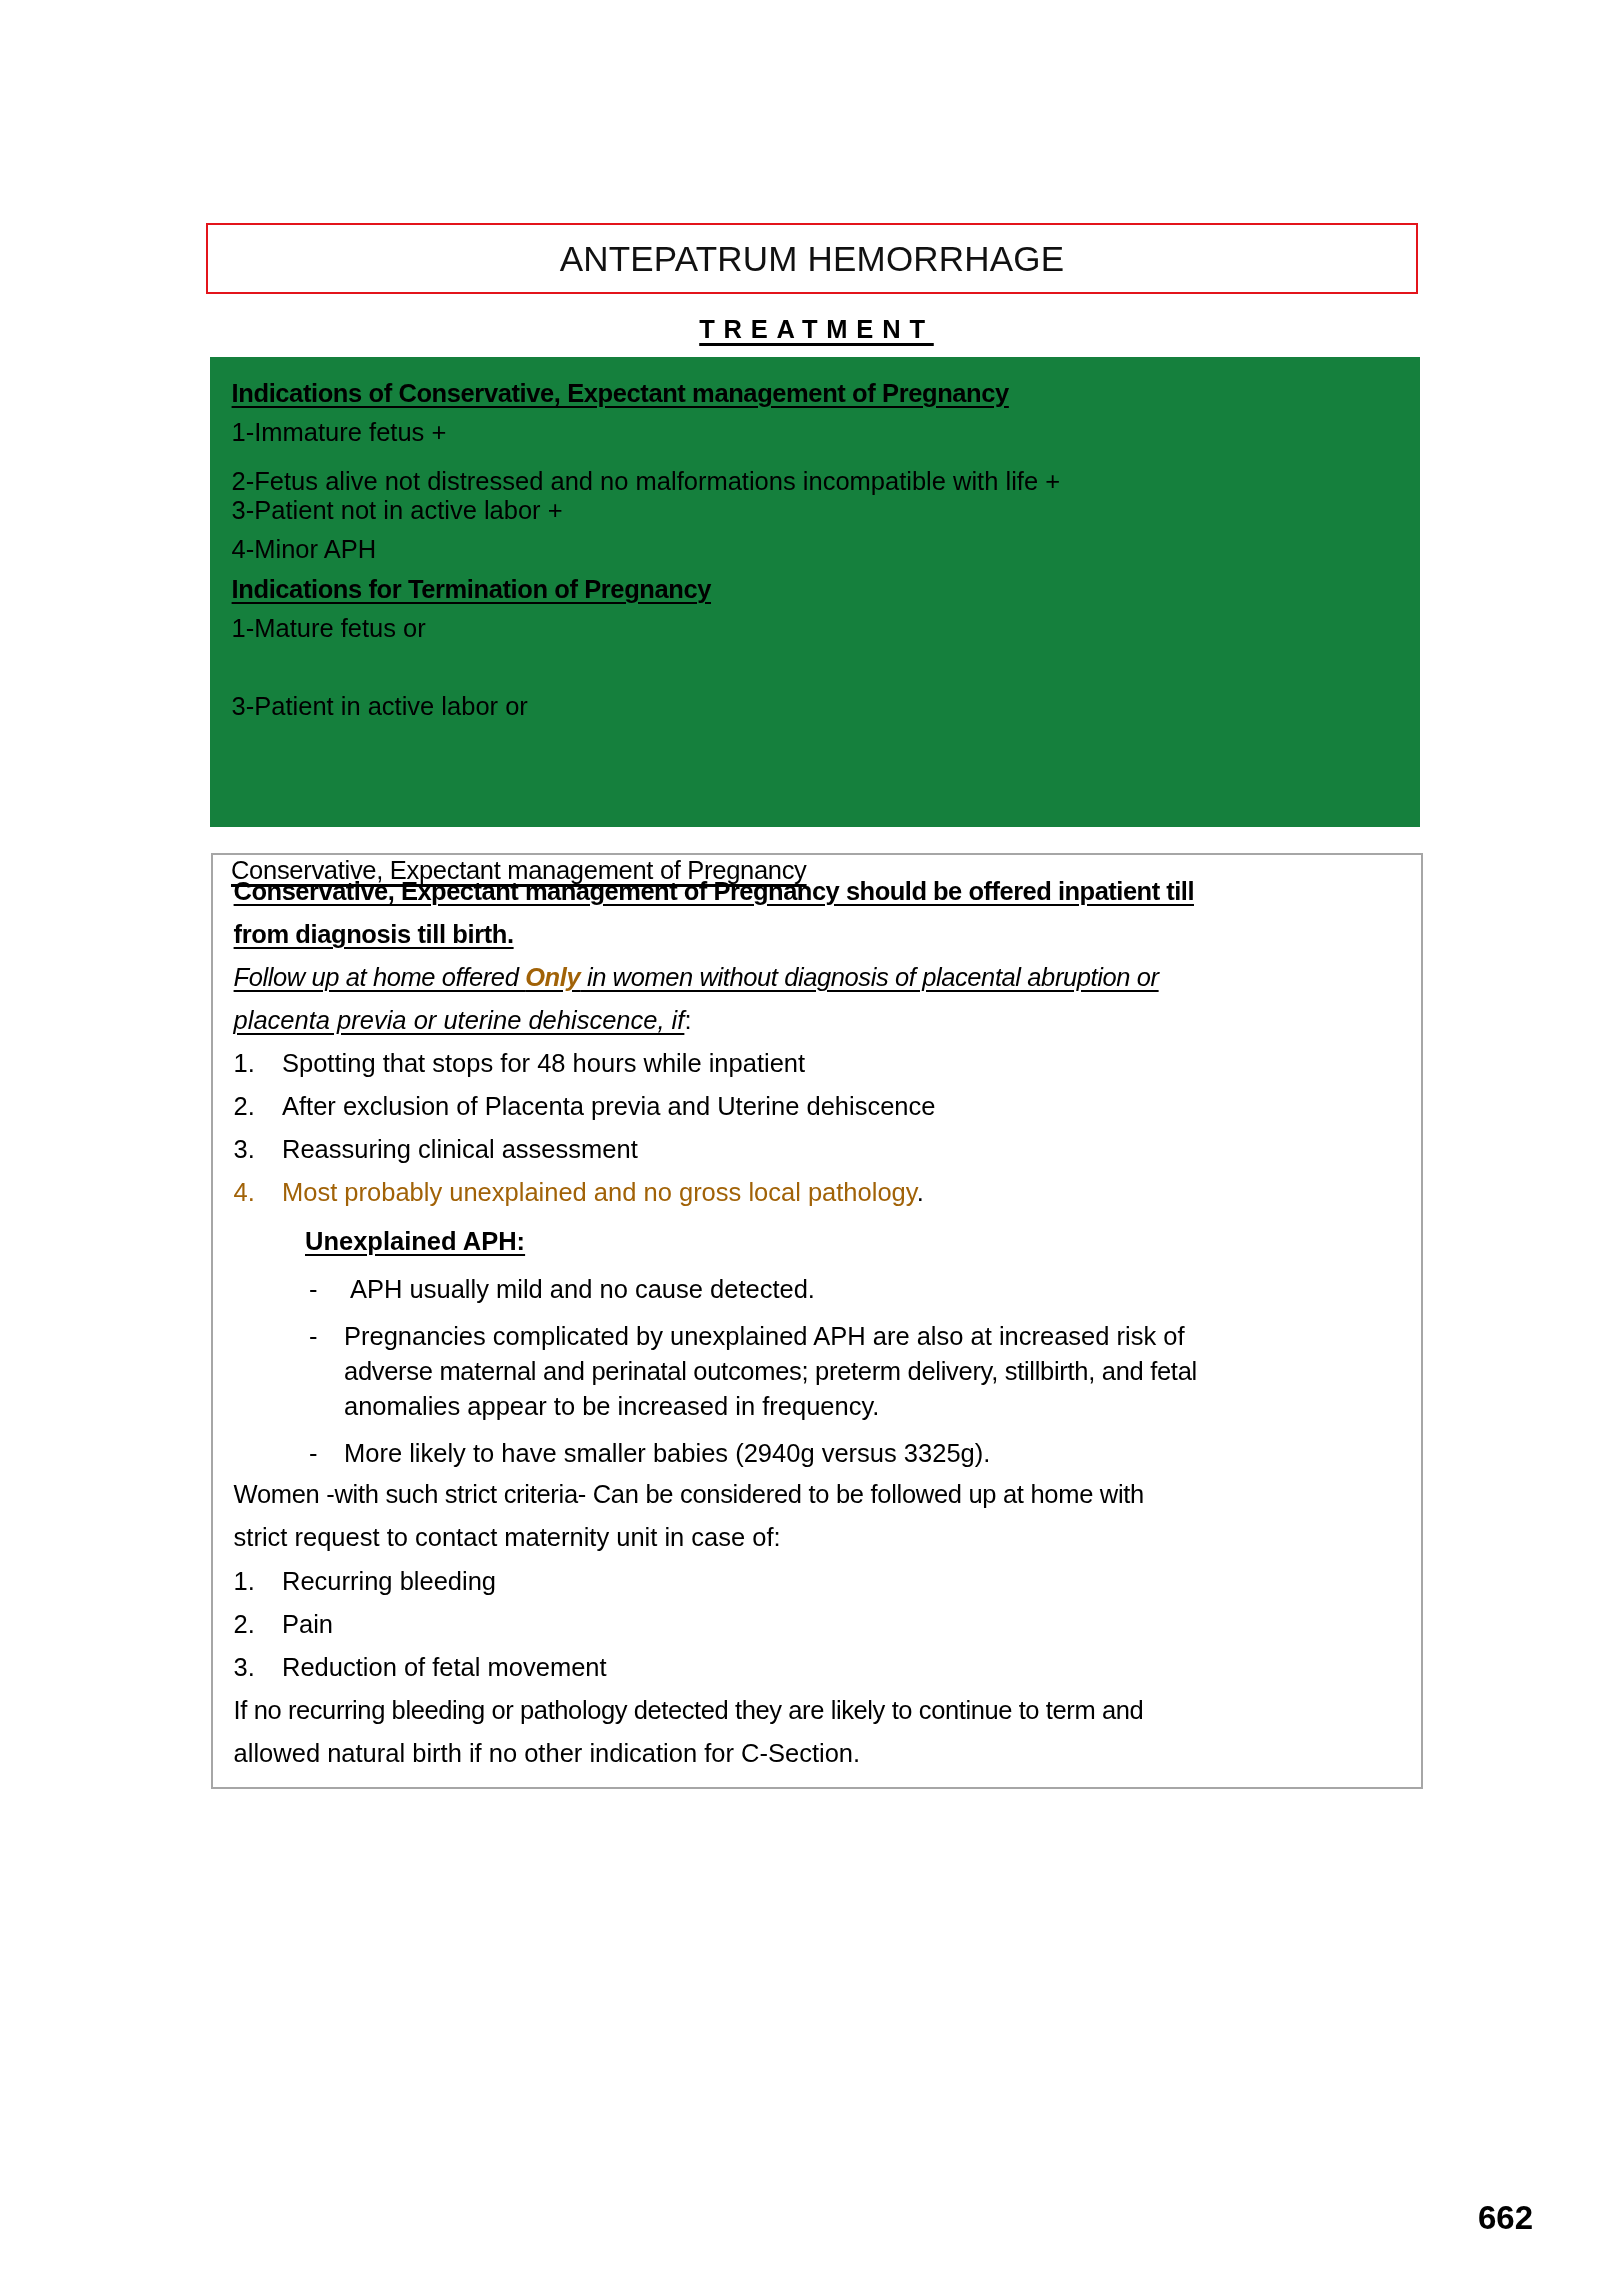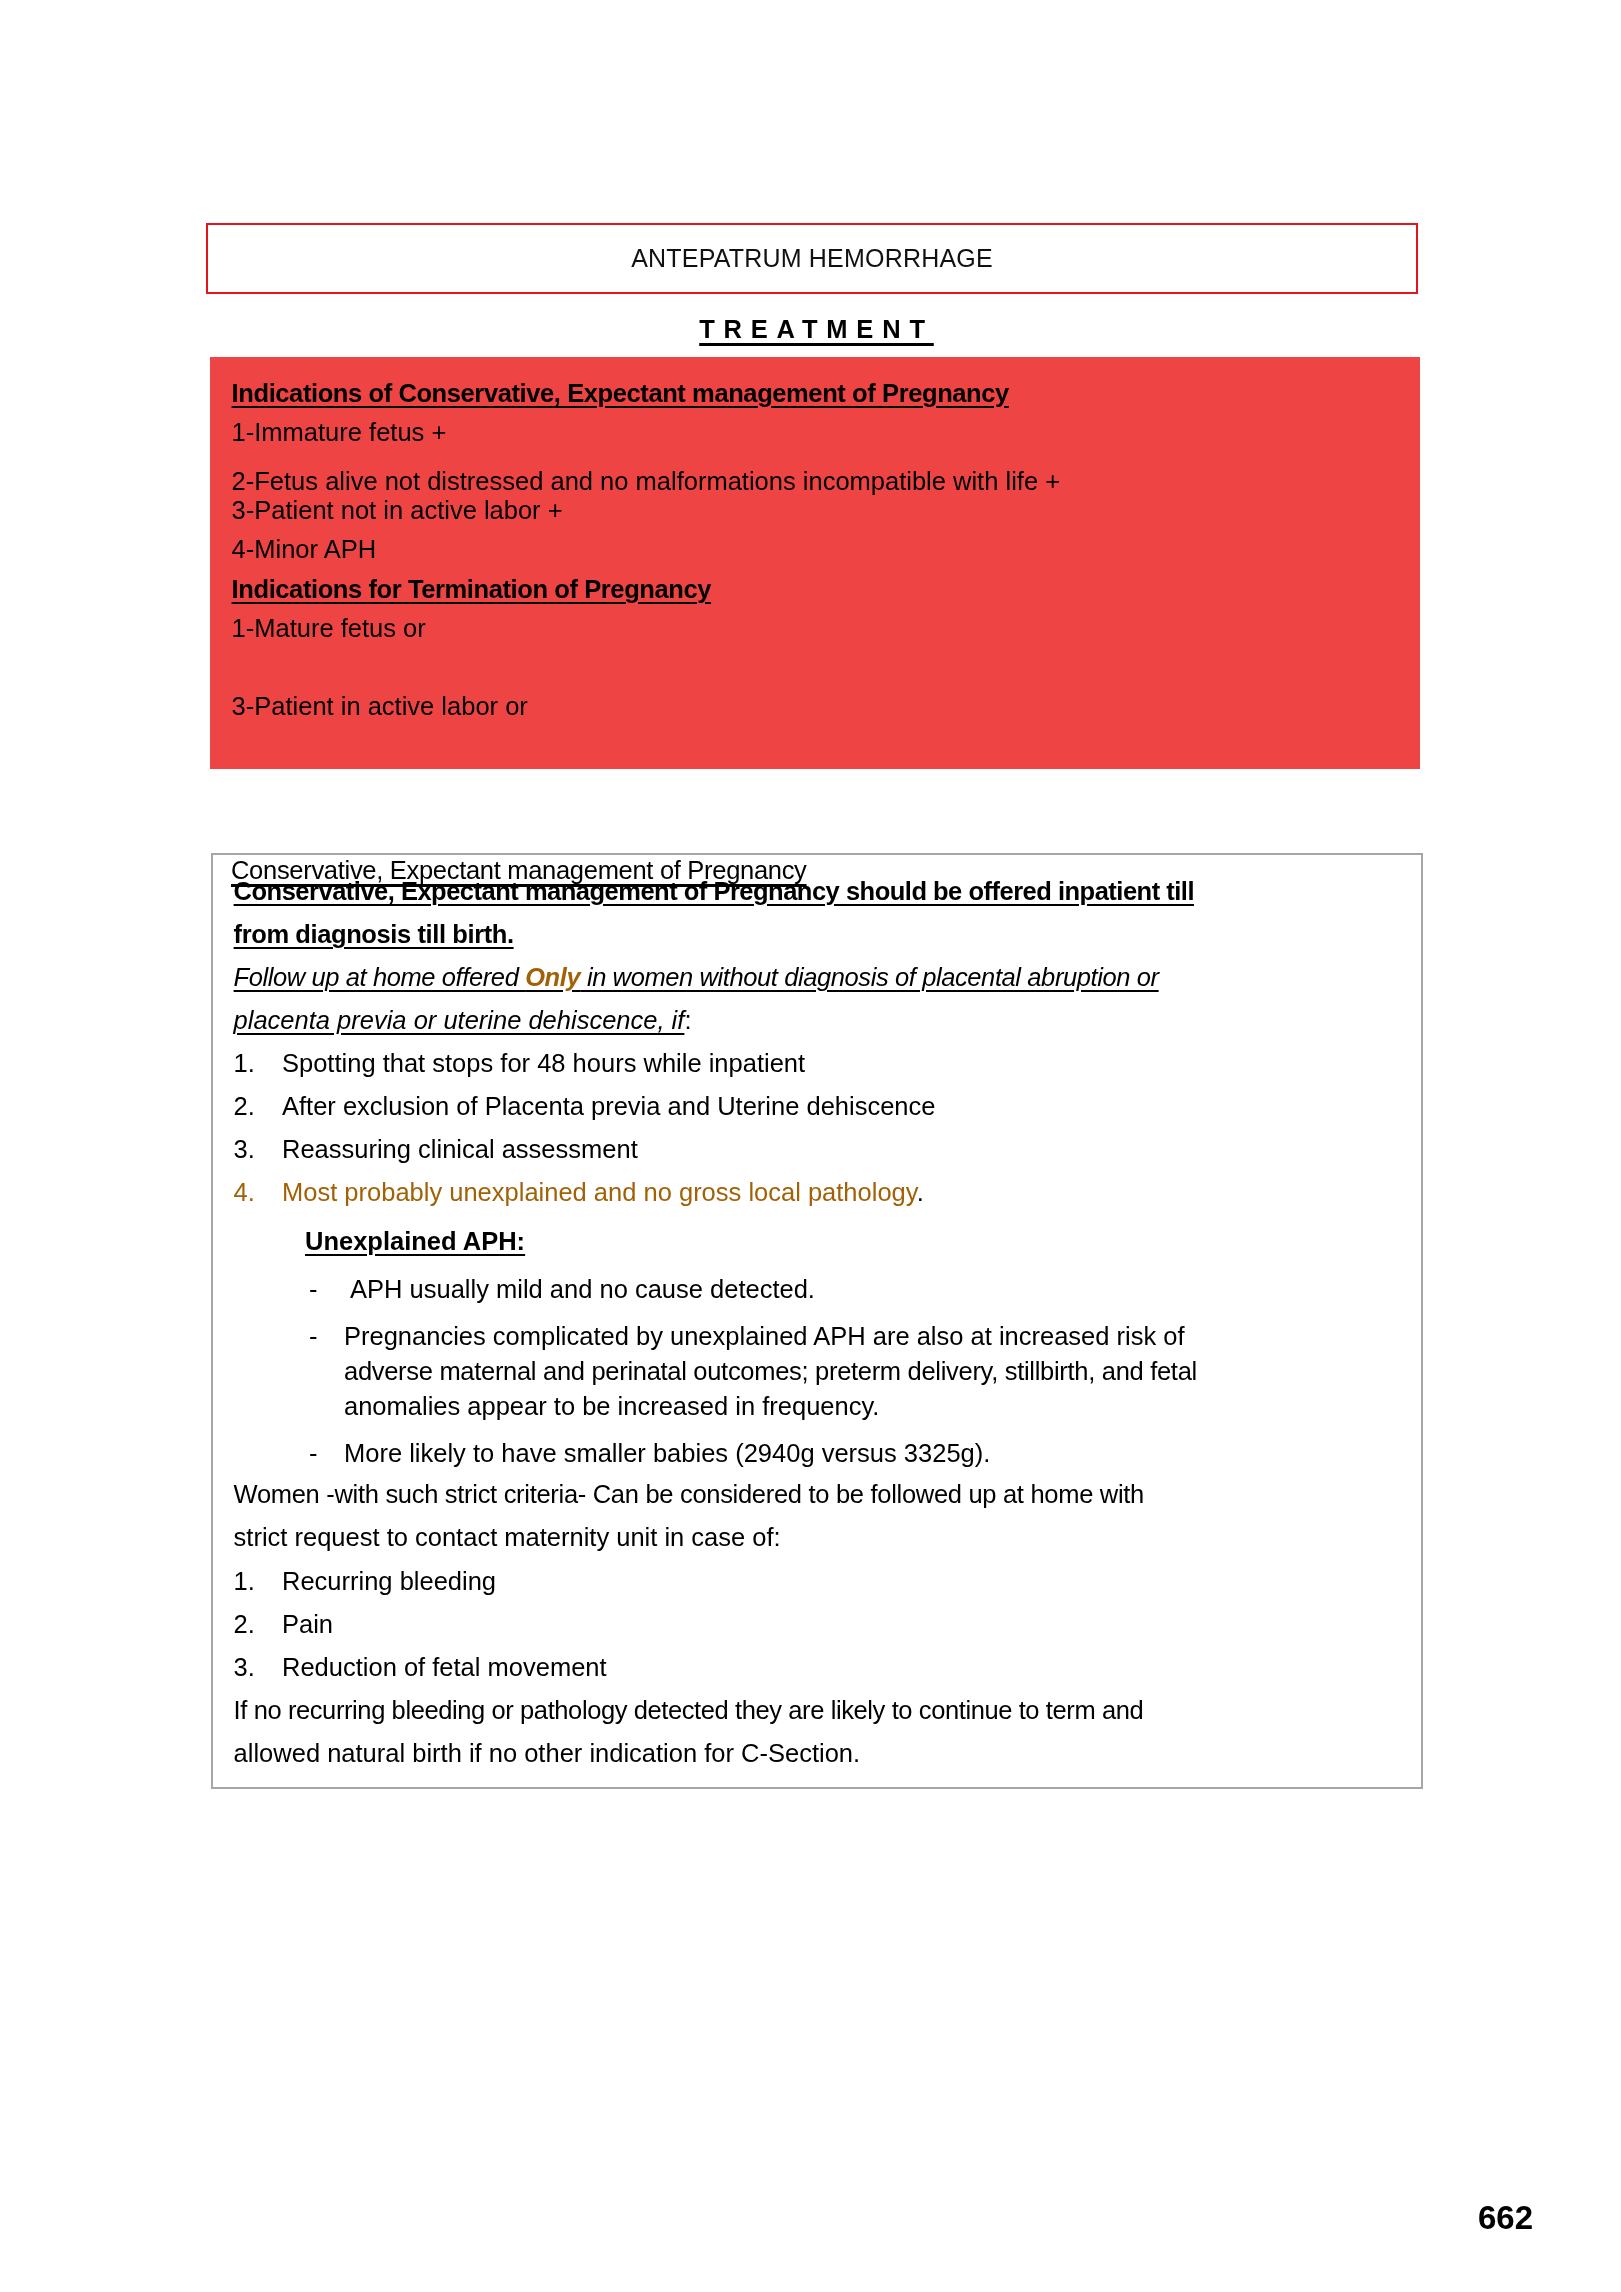--- a/index.html
+++ b/index.html
@@ -8,7 +8,7 @@
   .abs { position: absolute; }
   .title-box { left: 206px; top: 223px; width: 1208px; height: 67px;
                border: 2.9px solid #e3141b; display: flex; align-items: center; justify-content: center; }
-  .title-text { font-size: 25px; font-weight: 300; letter-spacing: 0.2px; color: #111; }
+  .title-text { font-size: 35px; font-weight: 300; letter-spacing: 0.2px; color: #111; }
   .treatment { left: 0; width: 1633px; top: 315px; text-align: center; font-size: 25.5px; font-weight: bold;
                letter-spacing: 8.8px; text-decoration: underline; text-decoration-thickness: 2.9px; text-underline-offset: 4.9px; }
   .shade { left: 210px; top: 357px; width: 1210px; height: 412px; background: #ef4444; }

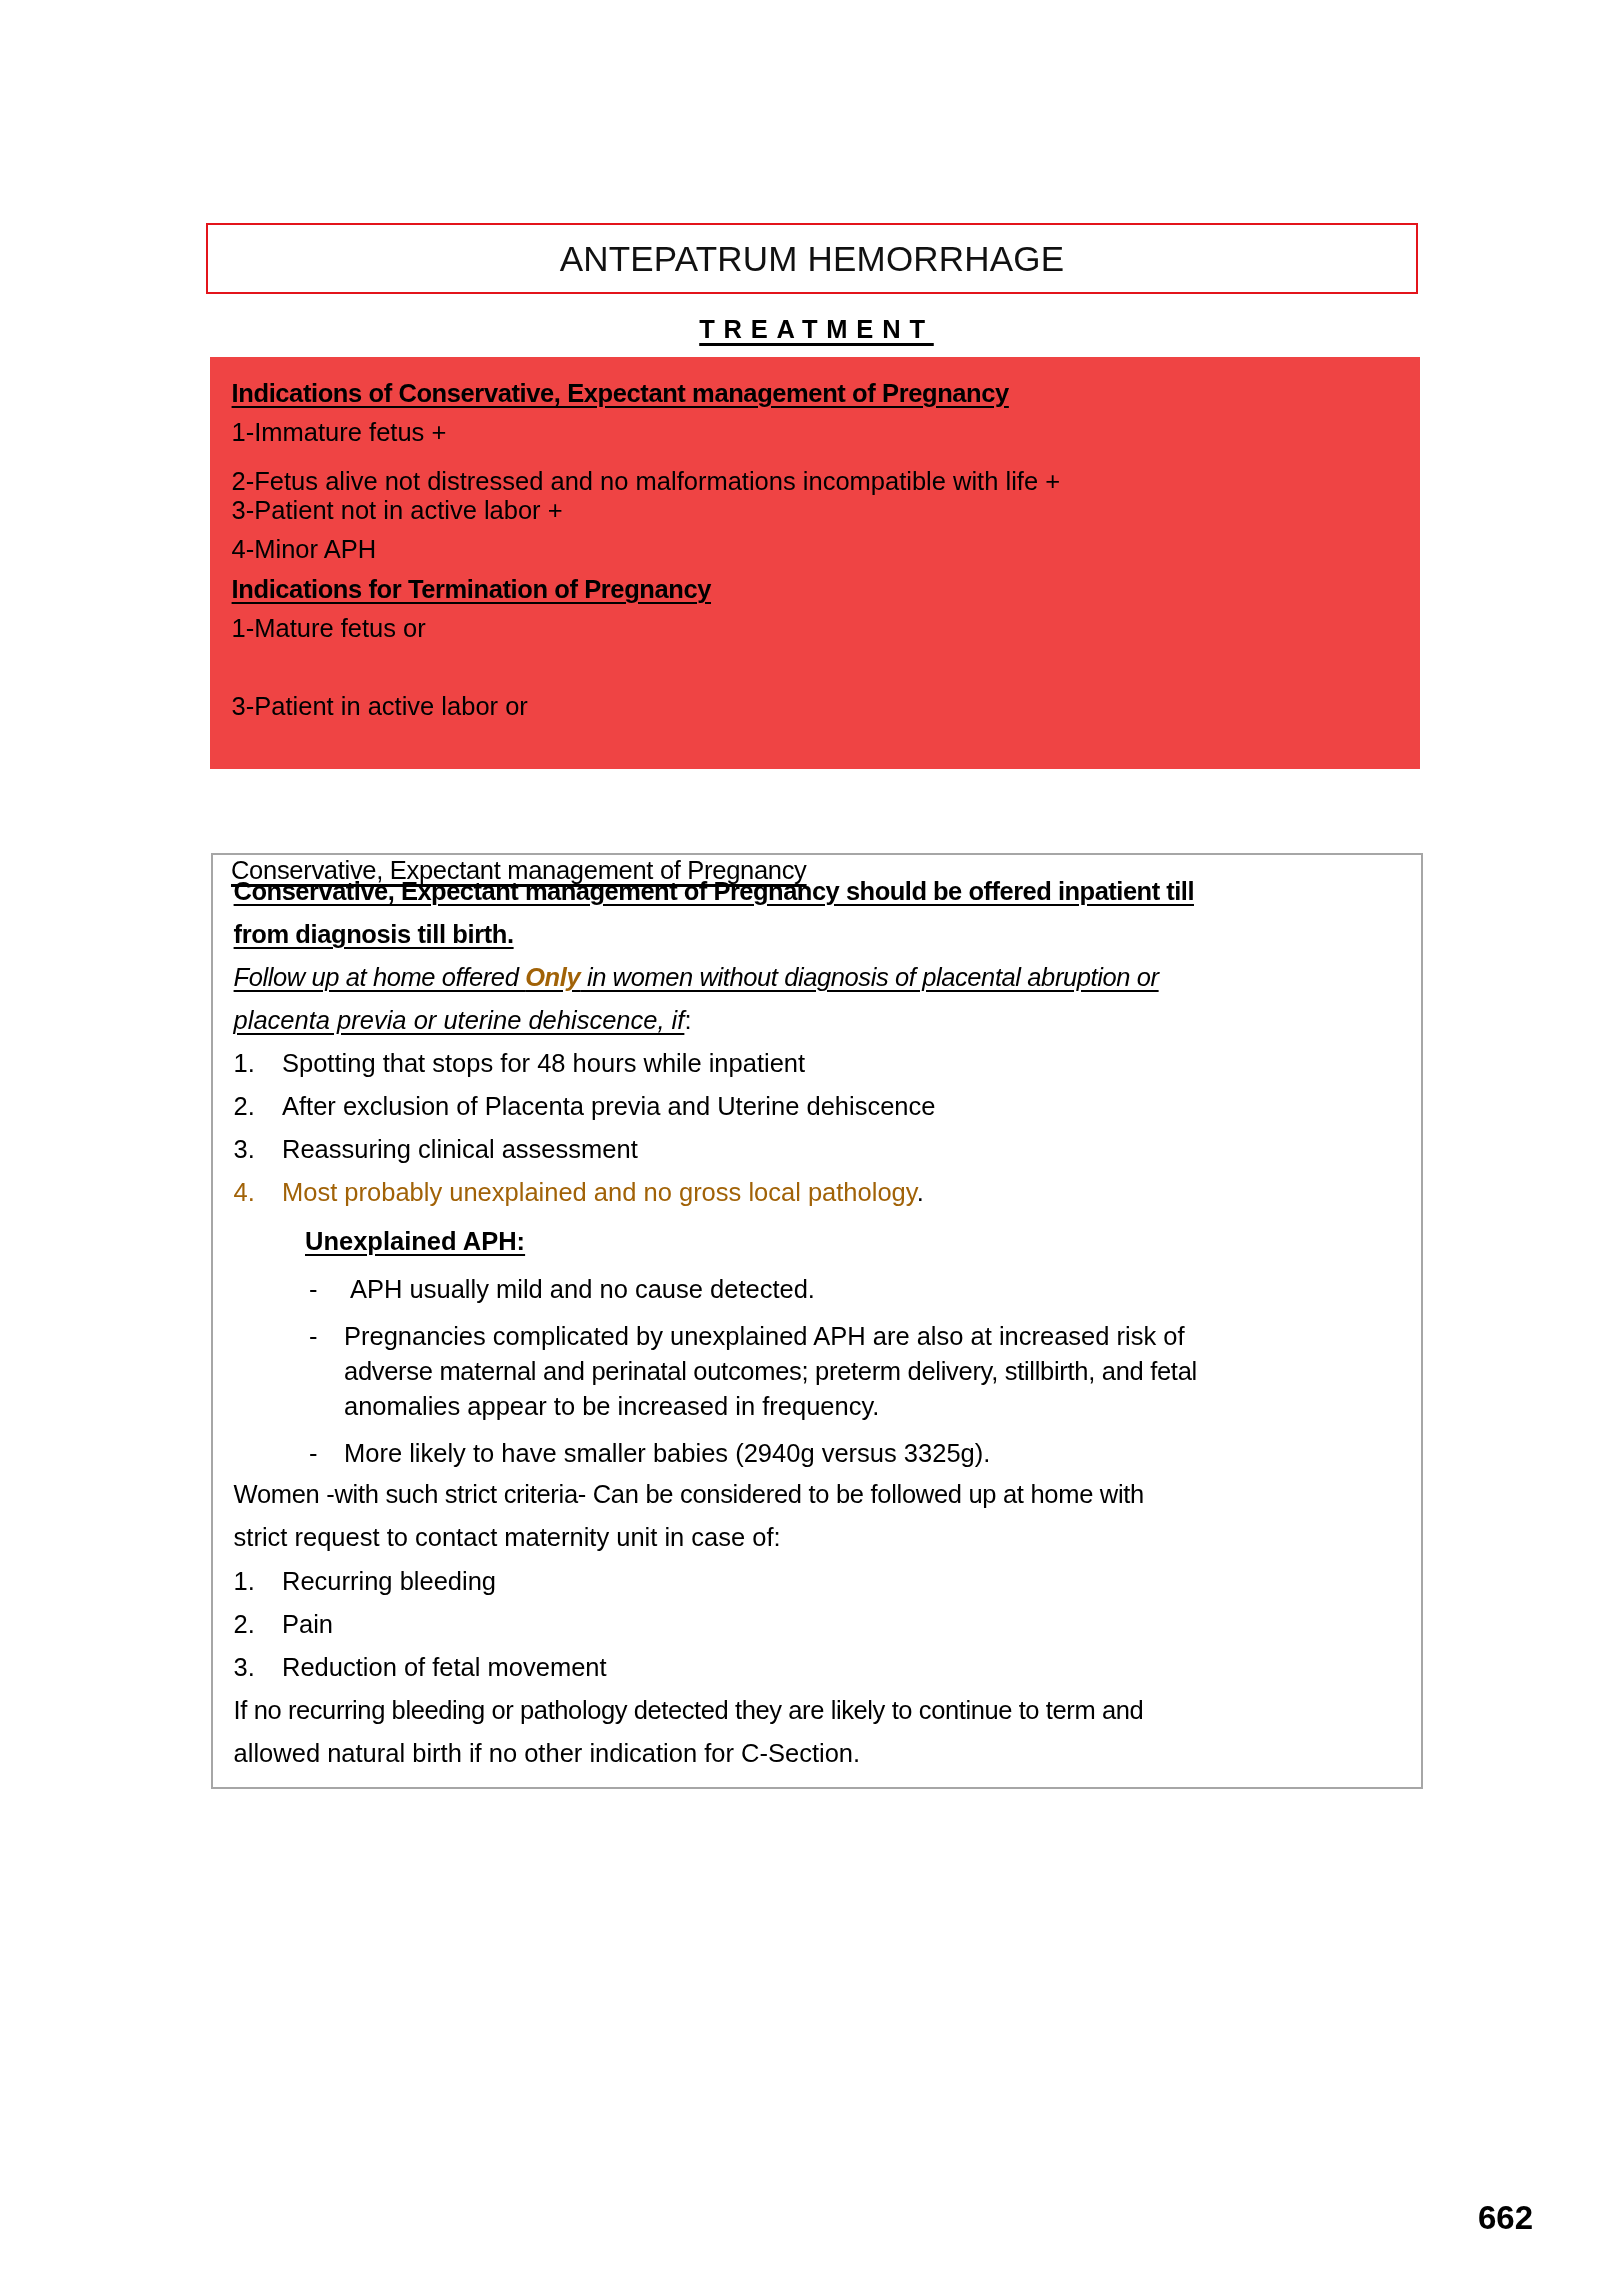--- a/index.html
+++ b/index.html
@@ -11,7 +11,7 @@
   .title-text { font-size: 35px; font-weight: 300; letter-spacing: 0.2px; color: #111; }
   .treatment { left: 0; width: 1633px; top: 315px; text-align: center; font-size: 25.5px; font-weight: bold;
                letter-spacing: 8.8px; text-decoration: underline; text-decoration-thickness: 2.9px; text-underline-offset: 4.9px; }
-  .shade { left: 210px; top: 357px; width: 1210px; height: 412px; background: #ef4444; }
+  .shade { left: 210px; top: 357px; width: 1210px; height: 470px; background: #15803d; }
   .line { position: absolute; left: 21.6px; font-size: 25.5px; white-space: nowrap; line-height: 29px; }
   .u { text-decoration: underline; text-decoration-thickness: 2px; text-underline-offset: 3.9px; }
   .b { font-weight: bold; }

